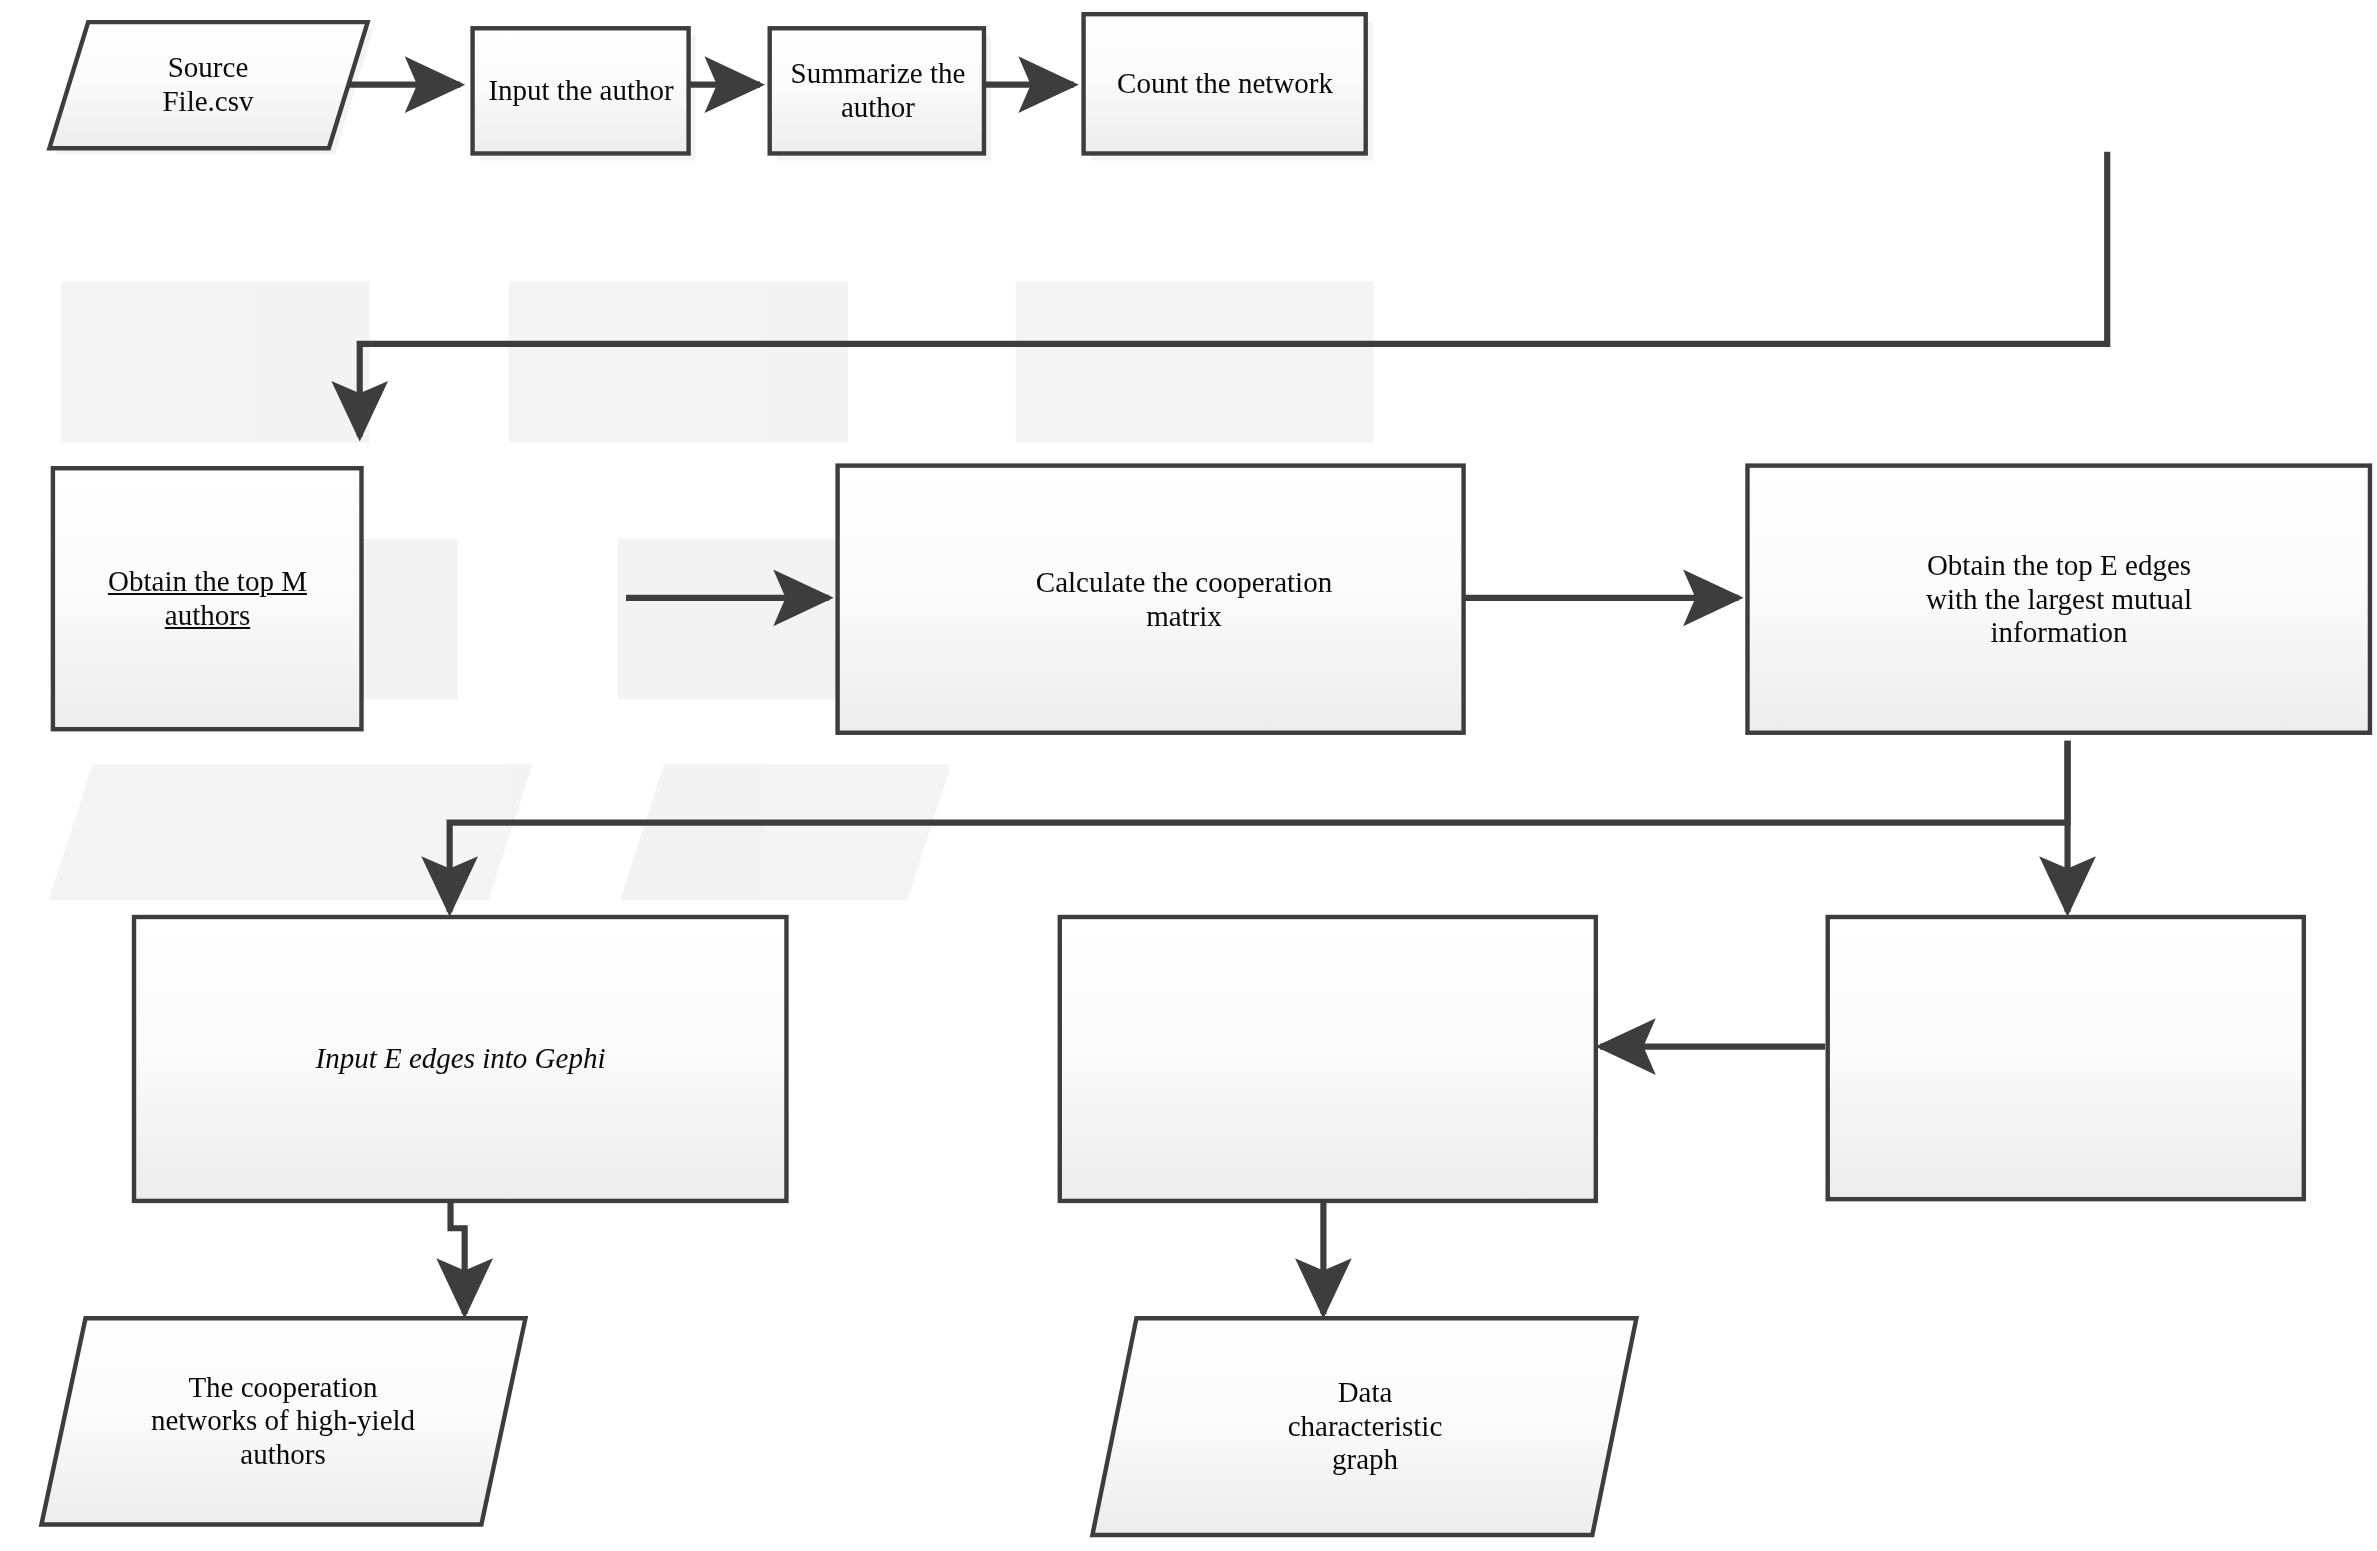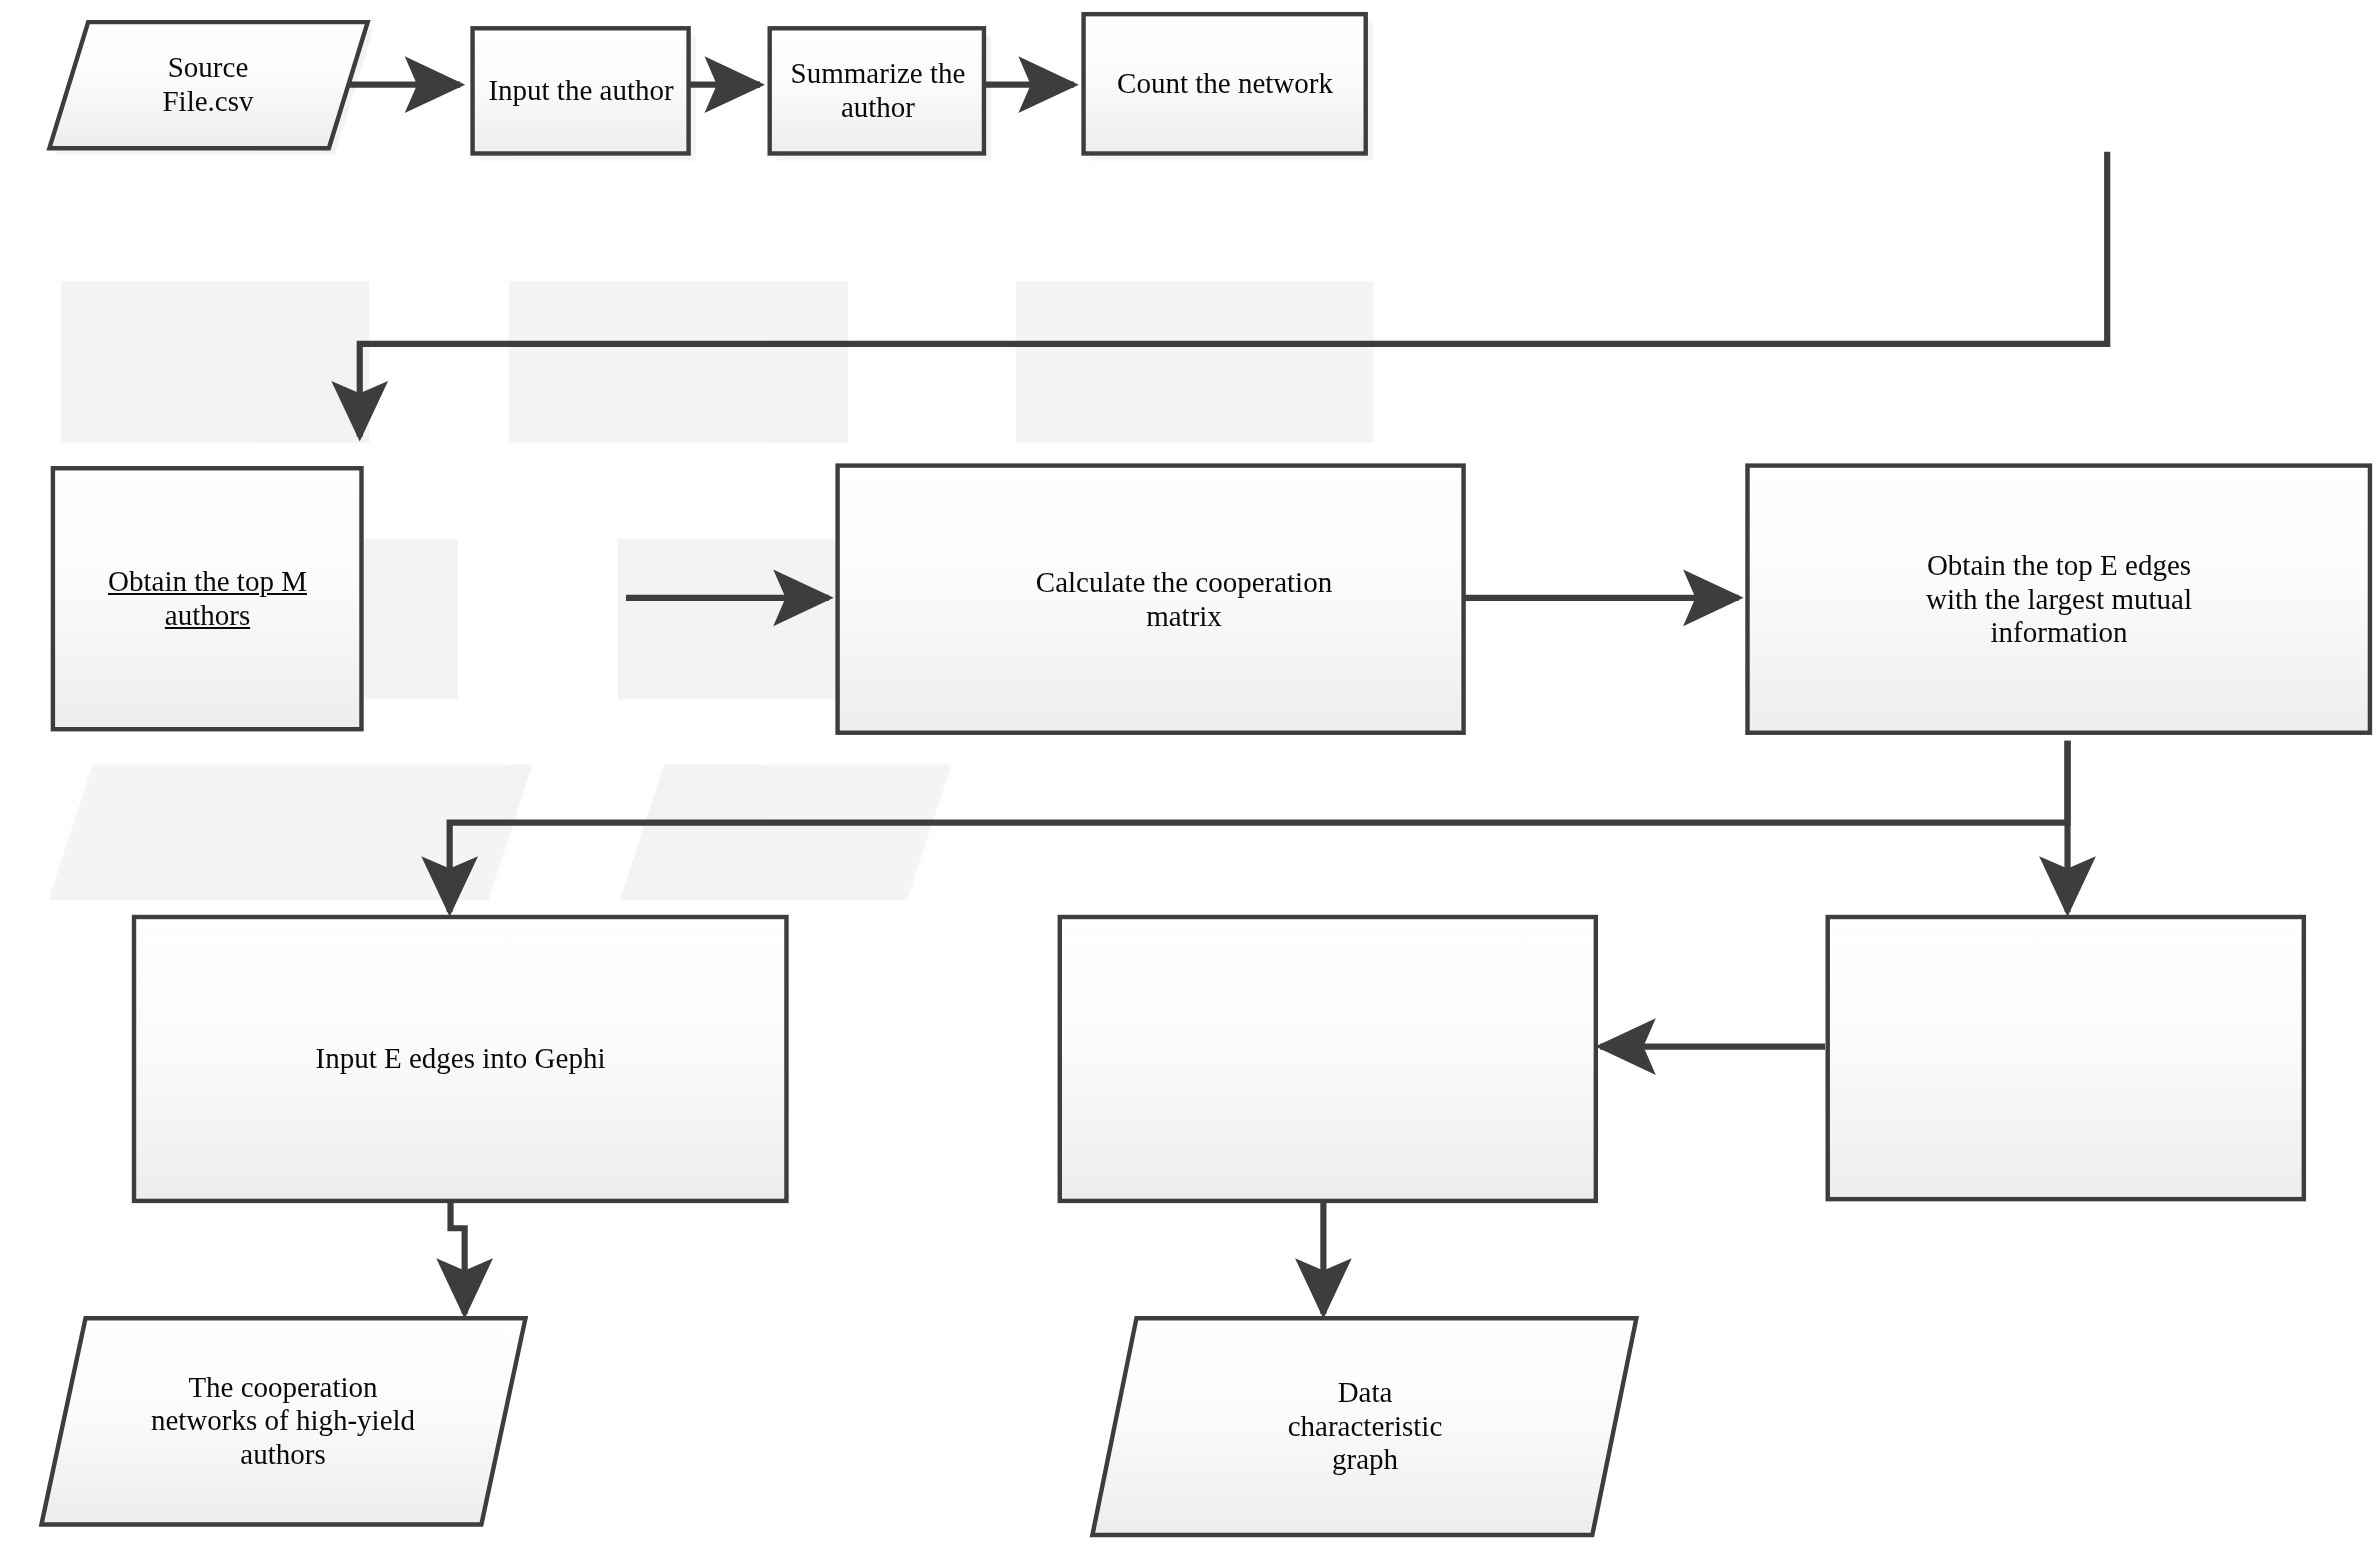--- a/index.html
+++ b/index.html
@@ -147,7 +147,7 @@
 with the largest mutual
 information</div>
 
-  <div class="node-label" style="left:134px; top:917px; width:653px; height:284px;">Input E edges into Gephi</div>
+  <div class="node-label" style="left:134px; top:917px; width:653px; height:284px;font-style:italic;">Input E edges into Gephi</div>
 
 
 

